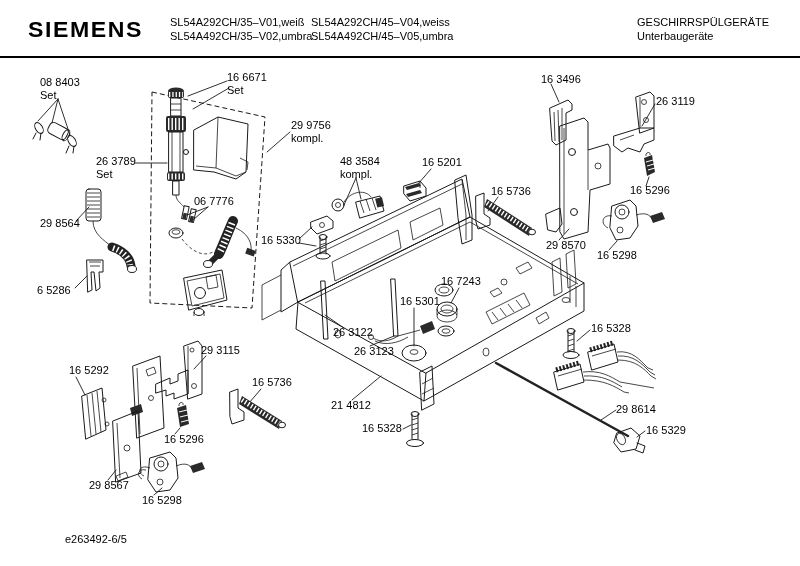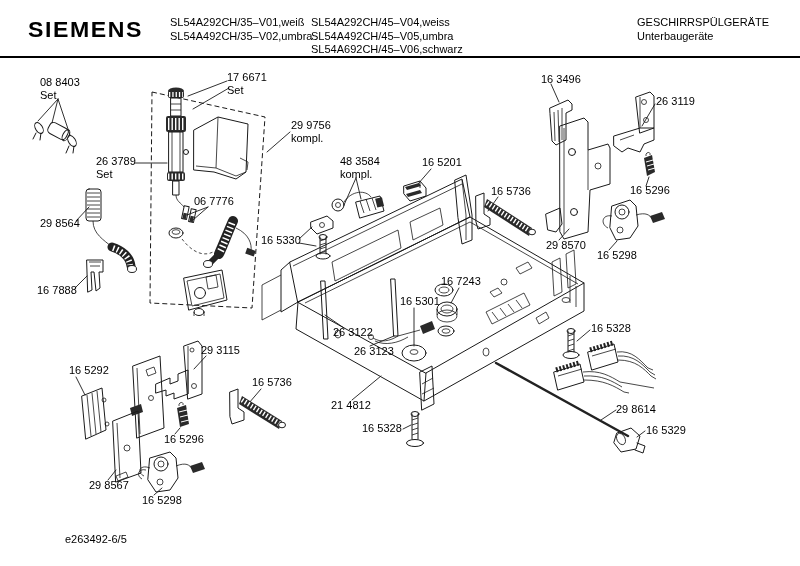--- a/index.html
+++ b/index.html
@@ -27,7 +27,7 @@
 
 <div class="brand">SIEMENS</div>
 <div class="models c1"><span>SL54A292CH/35–V01,weiß</span><br><span>SL54A492CH/35–V02,umbra</span><br></div>
-<div class="models c2"><span>SL54A292CH/45–V04,weiss</span><br><span>SL54A492CH/45–V05,umbra</span><br><span>SL54A692CH/45–V06,schwarz</span></div>
+<div class="models c2"><span>SL54A292CH/45–V04,weiss</span><br><span>SL54A492CH/45–V05,umbra</span><br></div>
 <div class="hdr-right"><span>GESCHIRRSPÜLGERÄTE</span><br><span>Unterbaugeräte</span></div>
 <div class="hdr-rule"></div>
 

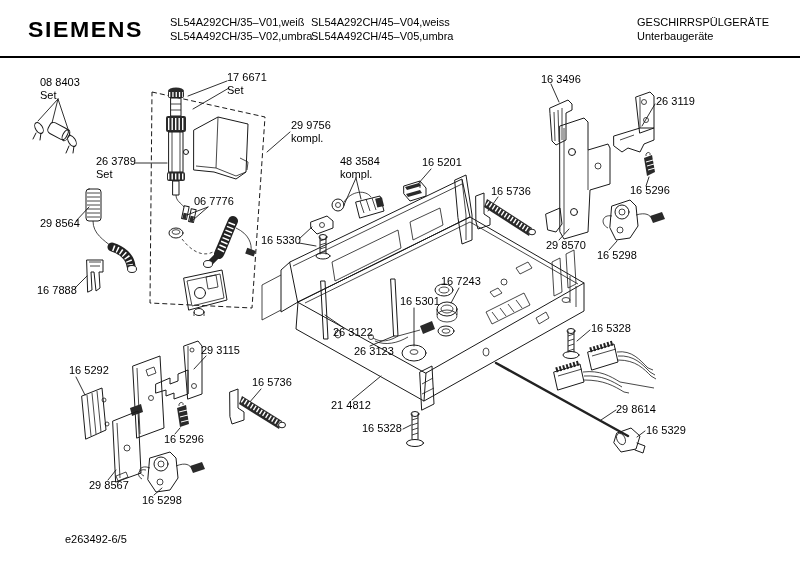--- a/index.html
+++ b/index.html
@@ -357,7 +357,7 @@
 </svg>
 
 <div class="plabel" style="left:40px;top:76px"><span>08 8403</span><br><span>Set</span></div>
-<div class="plabel" style="left:227px;top:71px"><span>17 6671</span><br><span>Set</span></div>
+<div class="plabel" style="left:227px;top:71px"><span>16 6671</span><br><span>Set</span></div>
 <div class="plabel" style="left:96px;top:155px"><span>26 3789</span><br><span>Set</span></div>
 <div class="plabel" style="left:291px;top:119px"><span>29 9756</span><br><span>kompl.</span></div>
 <div class="plabel" style="left:340px;top:155px"><span>48 3584</span><br><span>kompl.</span></div>

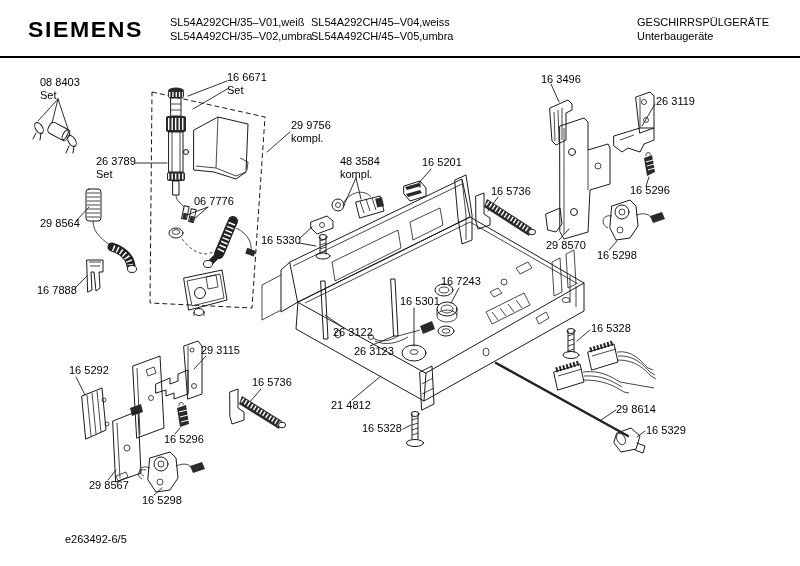--- a/index.html
+++ b/index.html
@@ -371,7 +371,7 @@
 <div class="plabel" style="left:261px;top:234px"><span>16 5330</span></div>
 <div class="plabel" style="left:546px;top:239px"><span>29 8570</span></div>
 <div class="plabel" style="left:597px;top:249px"><span>16 5298</span></div>
-<div class="plabel" style="left:37px;top:284px"><span>16 7888</span></div>
+<div class="plabel" style="left:37px;top:284px"><span>6 5286</span></div>
 <div class="plabel" style="left:441px;top:275px"><span>16 7243</span></div>
 <div class="plabel" style="left:400px;top:295px"><span>16 5301</span></div>
 <div class="plabel" style="left:333px;top:326px"><span>26 3122</span></div>

